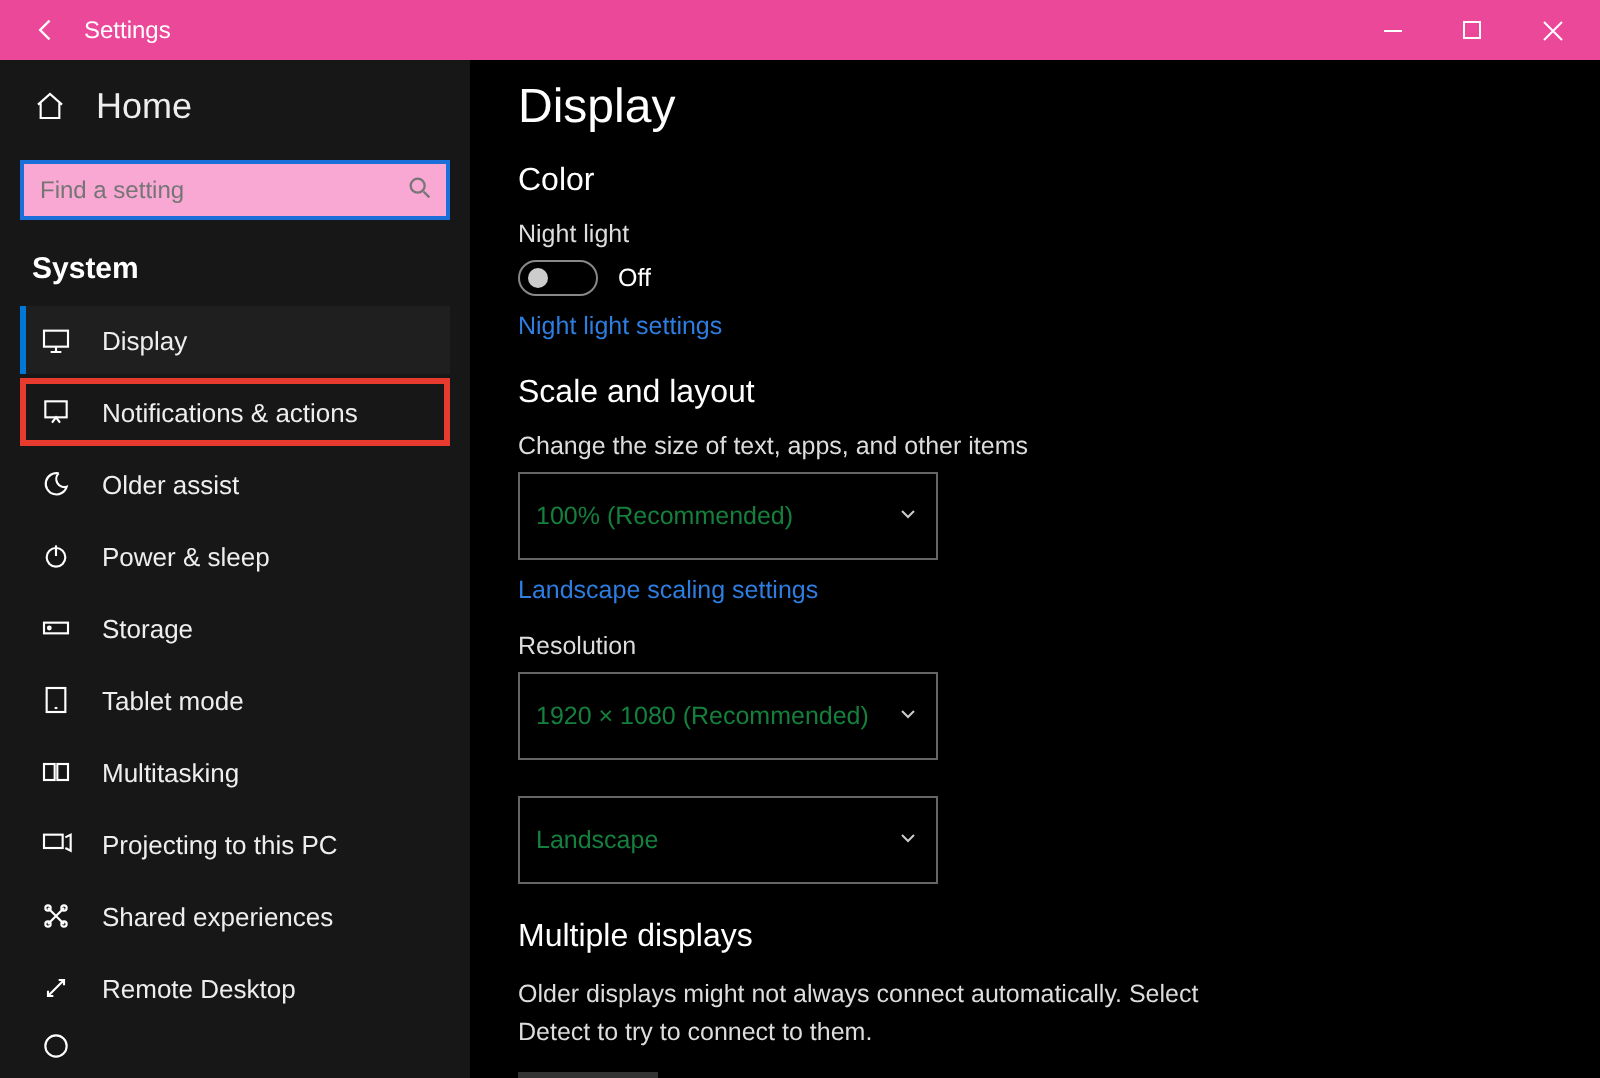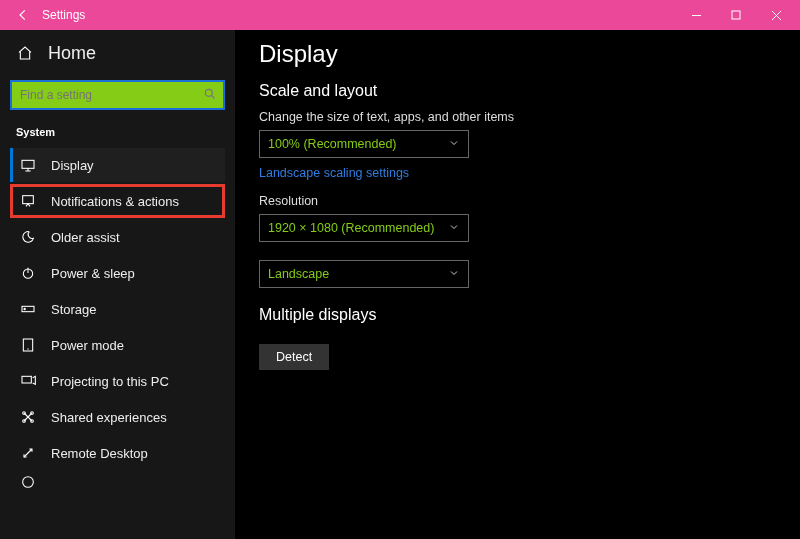--- a/index.html
+++ b/index.html
@@ -38,7 +38,7 @@
 
   .search {
     display: flex; align-items: center;
-    border: 2px solid #1a6fd8; background: #84cc16;
+    border: 2px solid #1a6fd8; background: #f9a8d4;
     height: 30px; margin: 4px 0 10px 0; padding: 0 6px 0 8px;
   }
   .search input {

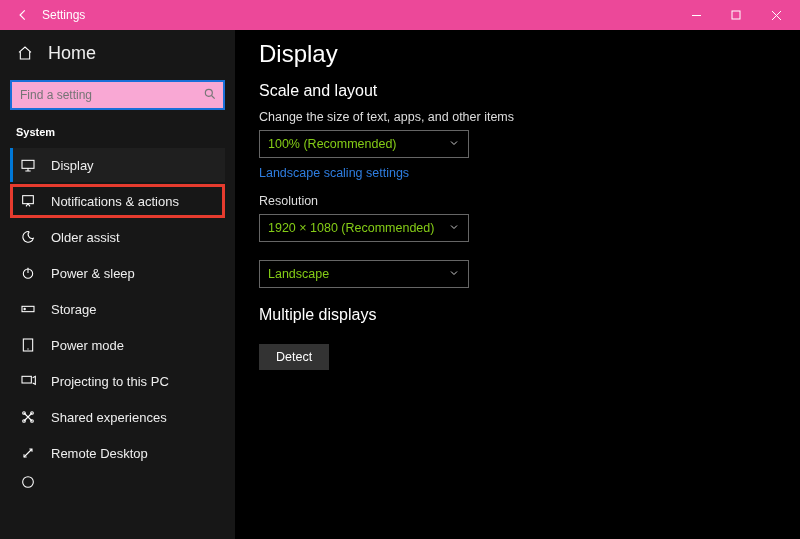--- a/index.html
+++ b/index.html
@@ -259,6 +259,17 @@
   <div class="main">
     <div class="page-title">Display</div>
 
+    <div class="section">
+      <div class="section-h">Color</div>
+      <div class="field-lbl">Night light</div>
+      <div class="toggle-row">
+        <div class="toggle">
+            <div class="knob"></div>
+          </div>
+        <span class="toggle-label">Off</span>
+      </div>
+      <a class="link">Night light settings</a>
+    </div>
 
     <div class="section">
       <div class="section-h">Scale and layout</div>

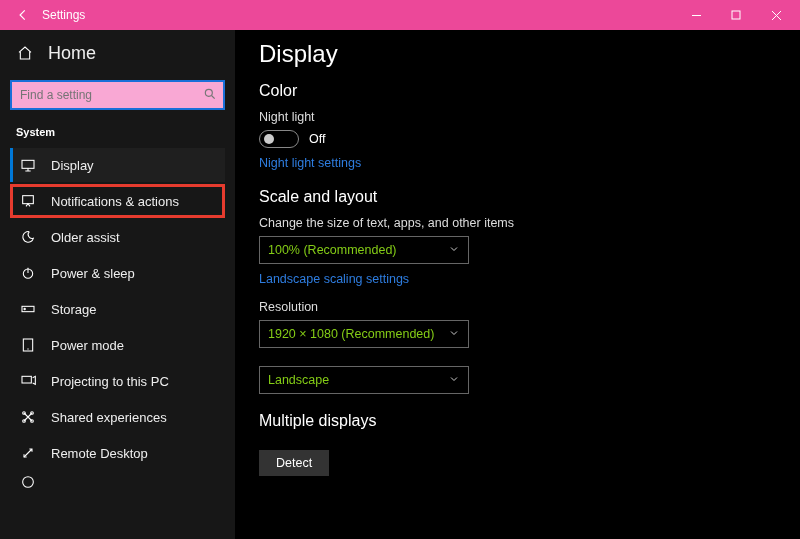--- a/index.html
+++ b/index.html
@@ -47,7 +47,7 @@
   }
   .search .s-icon svg { stroke: #777; }
 
-  .sb-header { font-weight: 600; font-size: 11px; padding: 4px 6px 8px 6px; }
+  .sb-header { font-weight: 600; font-size: 15px; padding: 4px 6px 8px 6px; }
 
   .sb-item {
     display: flex; align-items: center; gap: 14px;

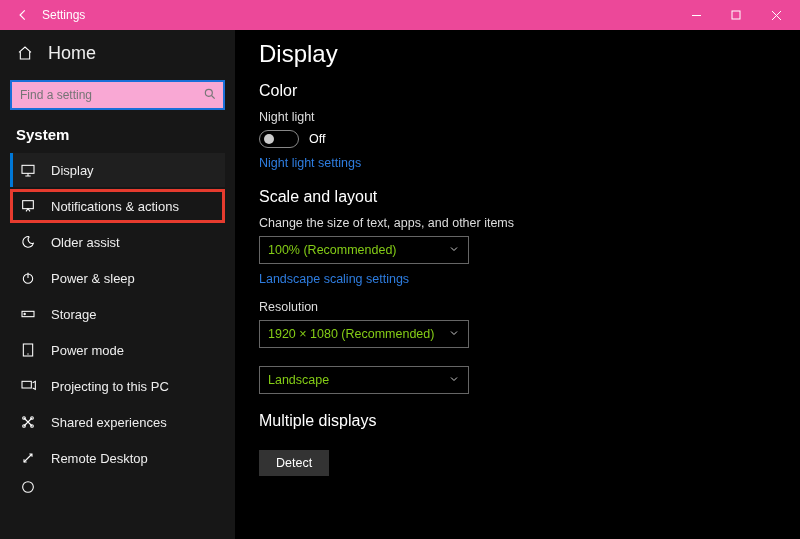--- a/index.html
+++ b/index.html
@@ -83,9 +83,9 @@
 
   
   .select {
-    width: 210px; height: 28px; border: 1px solid #666;
+    width: 210px; height: 44px; border: 1px solid #666;
     display: flex; align-items: center; justify-content: space-between;
-    padding: 0 8px; font-size: 12.5px; color: #84cc16; margin-top: 4px;
+    padding: 0 8px; font-size: 12.5px; color: #15803d; margin-top: 4px;
   }
   .select .chev svg { stroke: #ccc; }
 

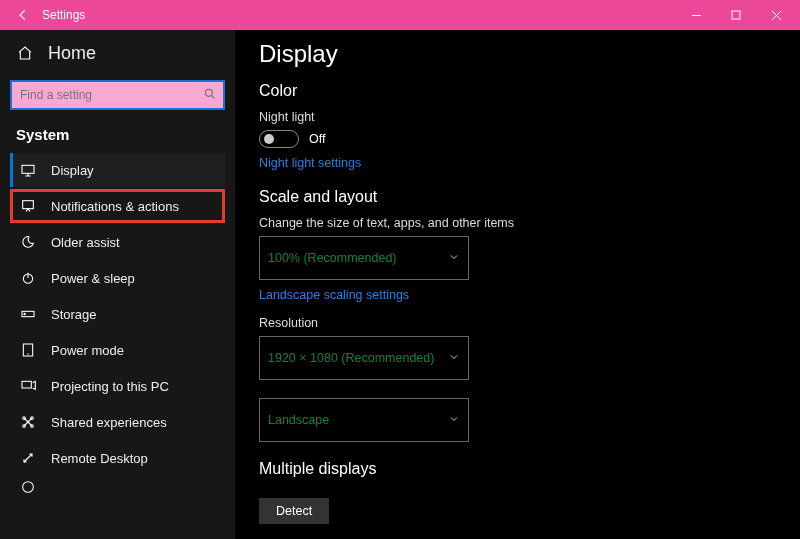--- a/index.html
+++ b/index.html
@@ -210,7 +210,7 @@
             <path d="M11 18 H13"></path>
           </svg>
       </span>
-      <span class="sb-label">Power mode</span>
+      <span class="sb-label">Tablet mode</span>
     </div>
 
 

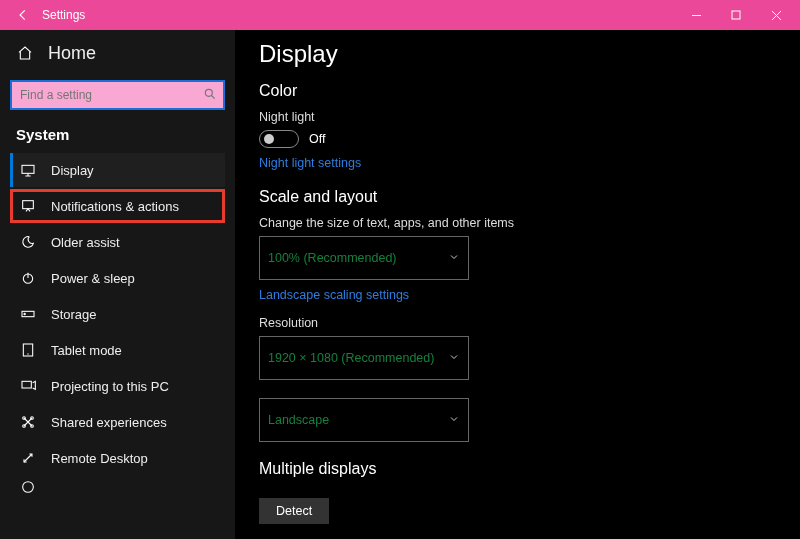--- a/index.html
+++ b/index.html
@@ -213,6 +213,15 @@
       <span class="sb-label">Tablet mode</span>
     </div>
 
+    <div class="sb-item">
+      <span class="sb-icon">
+        <svg width="16" height="16" viewBox="0 0 24 24" stroke-width="1.6">
+            <rect x="3" y="6" width="8" height="12"></rect>
+            <rect x="13" y="6" width="8" height="12"></rect>
+          </svg>
+      </span>
+      <span class="sb-label">Multitasking</span>
+    </div>
 
     <div class="sb-item">
       <span class="sb-icon">

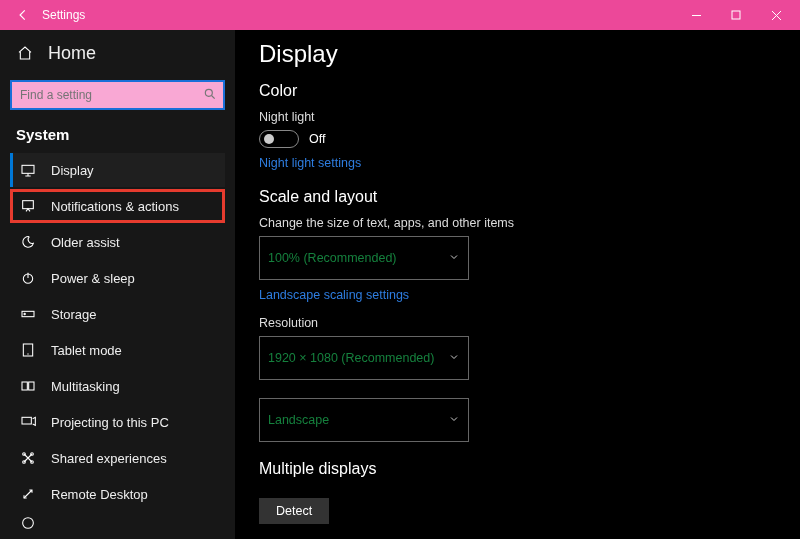--- a/index.html
+++ b/index.html
@@ -312,6 +312,7 @@
 
     <div class="section">
       <div class="section-h">Multiple displays</div>
+      <div class="body-text">Older displays might not always connect automatically. Select Detect to try to connect to them.</div>
       <div class="btn">Detect</div>
     </div>
   </div>

